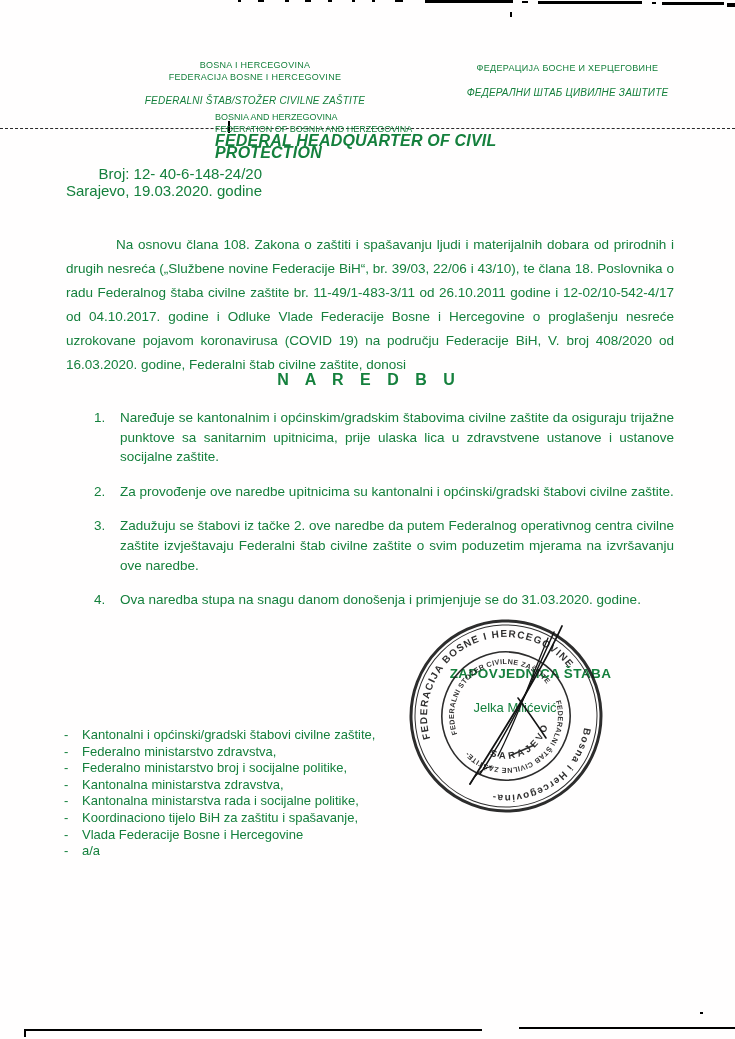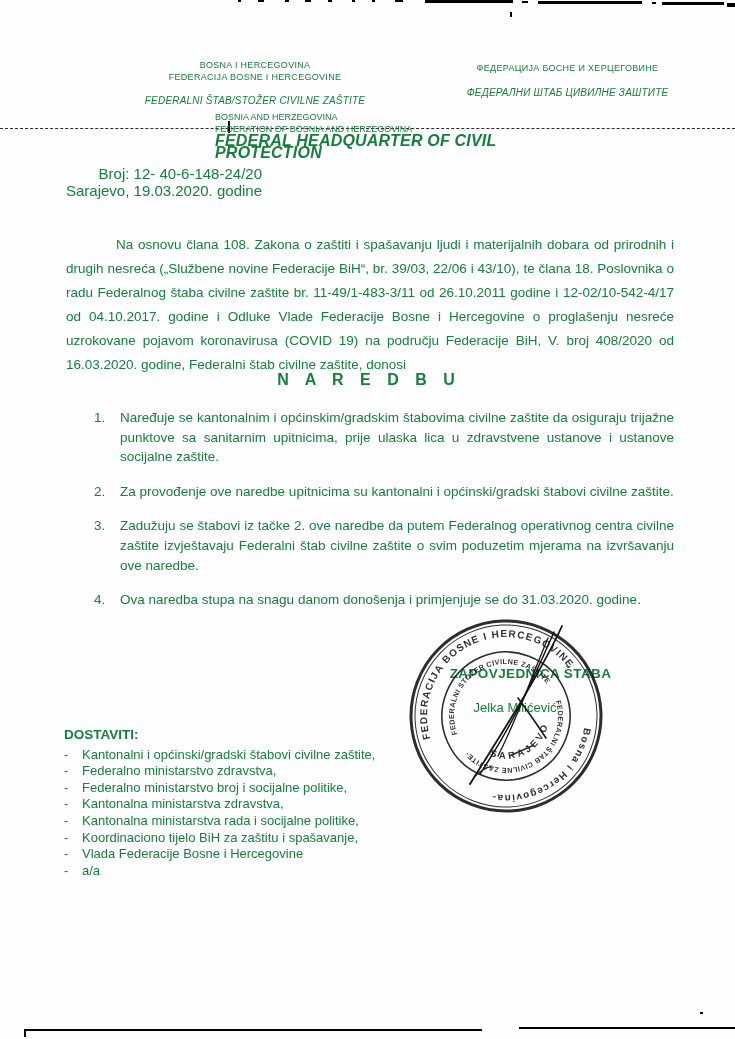--- a/index.html
+++ b/index.html
@@ -160,7 +160,6 @@
   </div>
 
   <div class="abs dist">
-    <div class="dist-title">DOSTAVITI:</div>
     <div class="ditem">
       <div class="dmark">-</div>
       <div class="dtext">Kantonalni i općinski/gradski štabovi civilne zaštite,</div>

